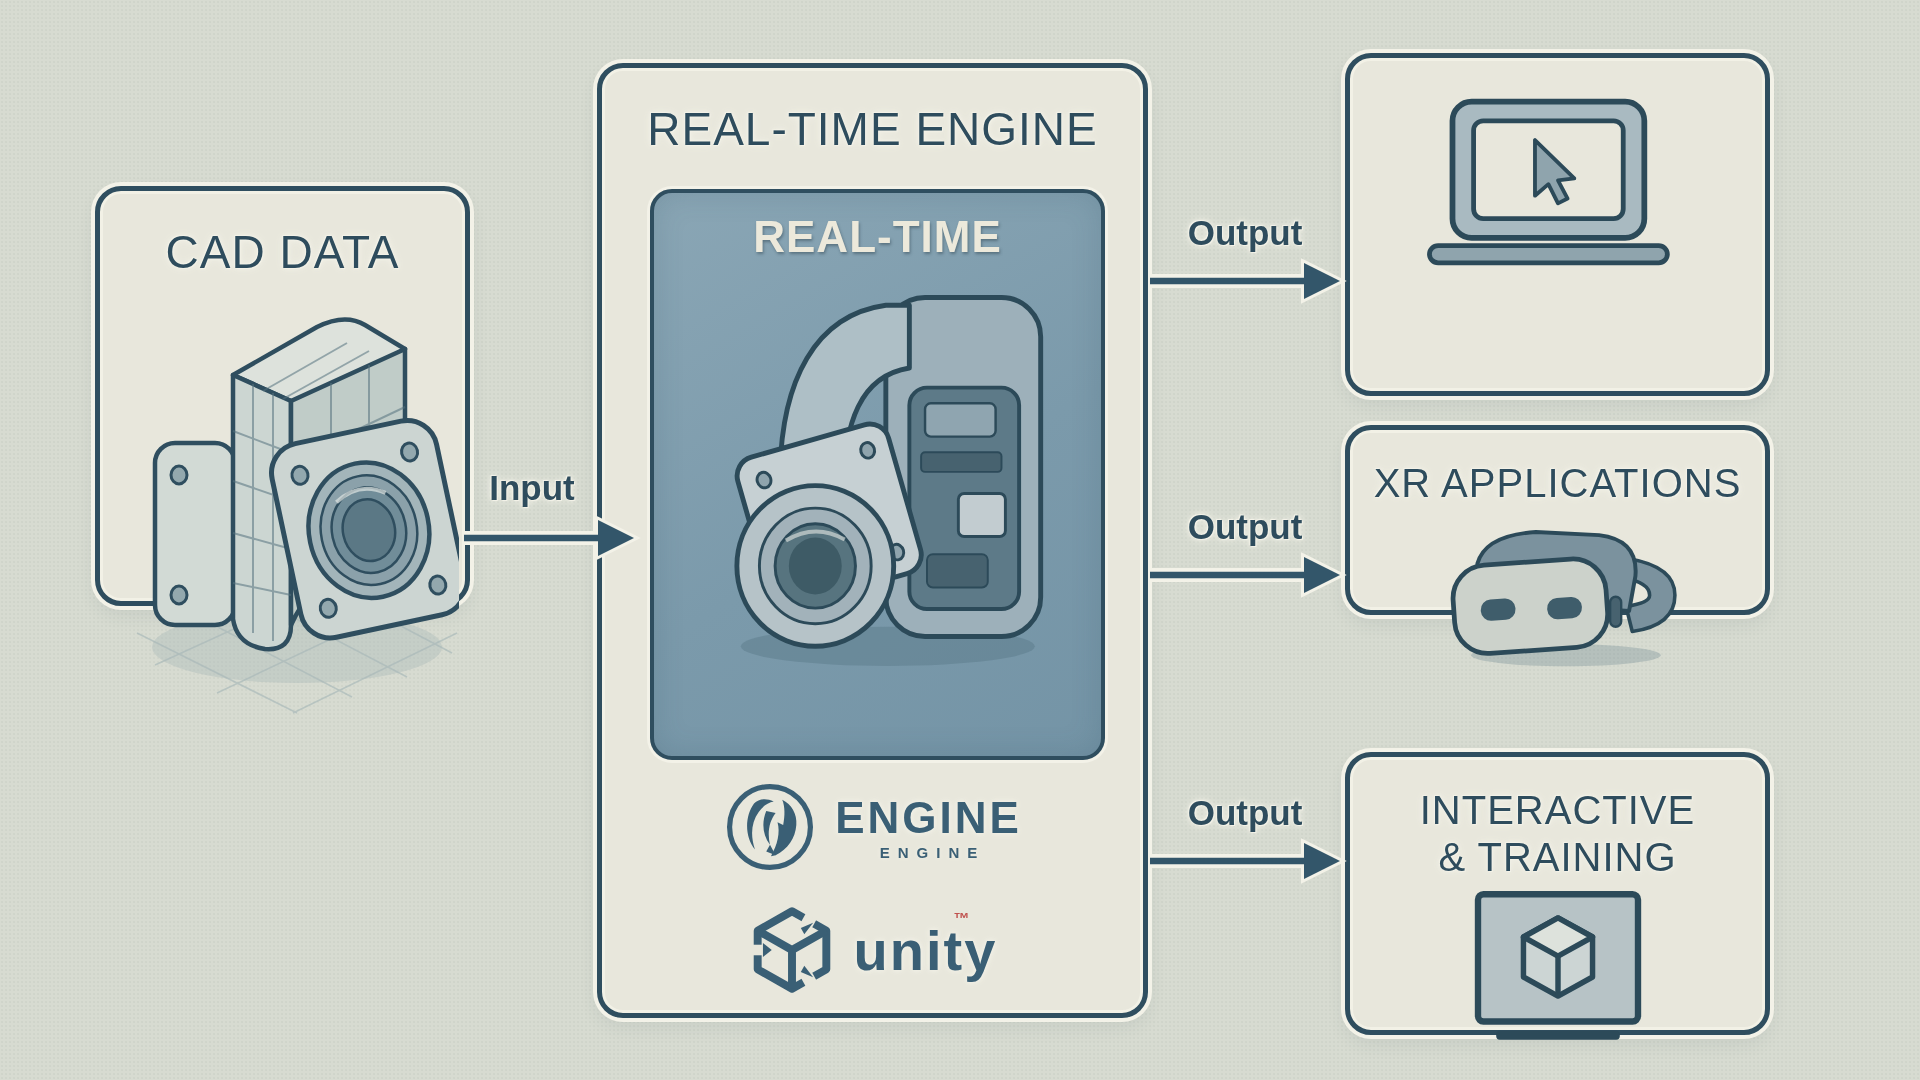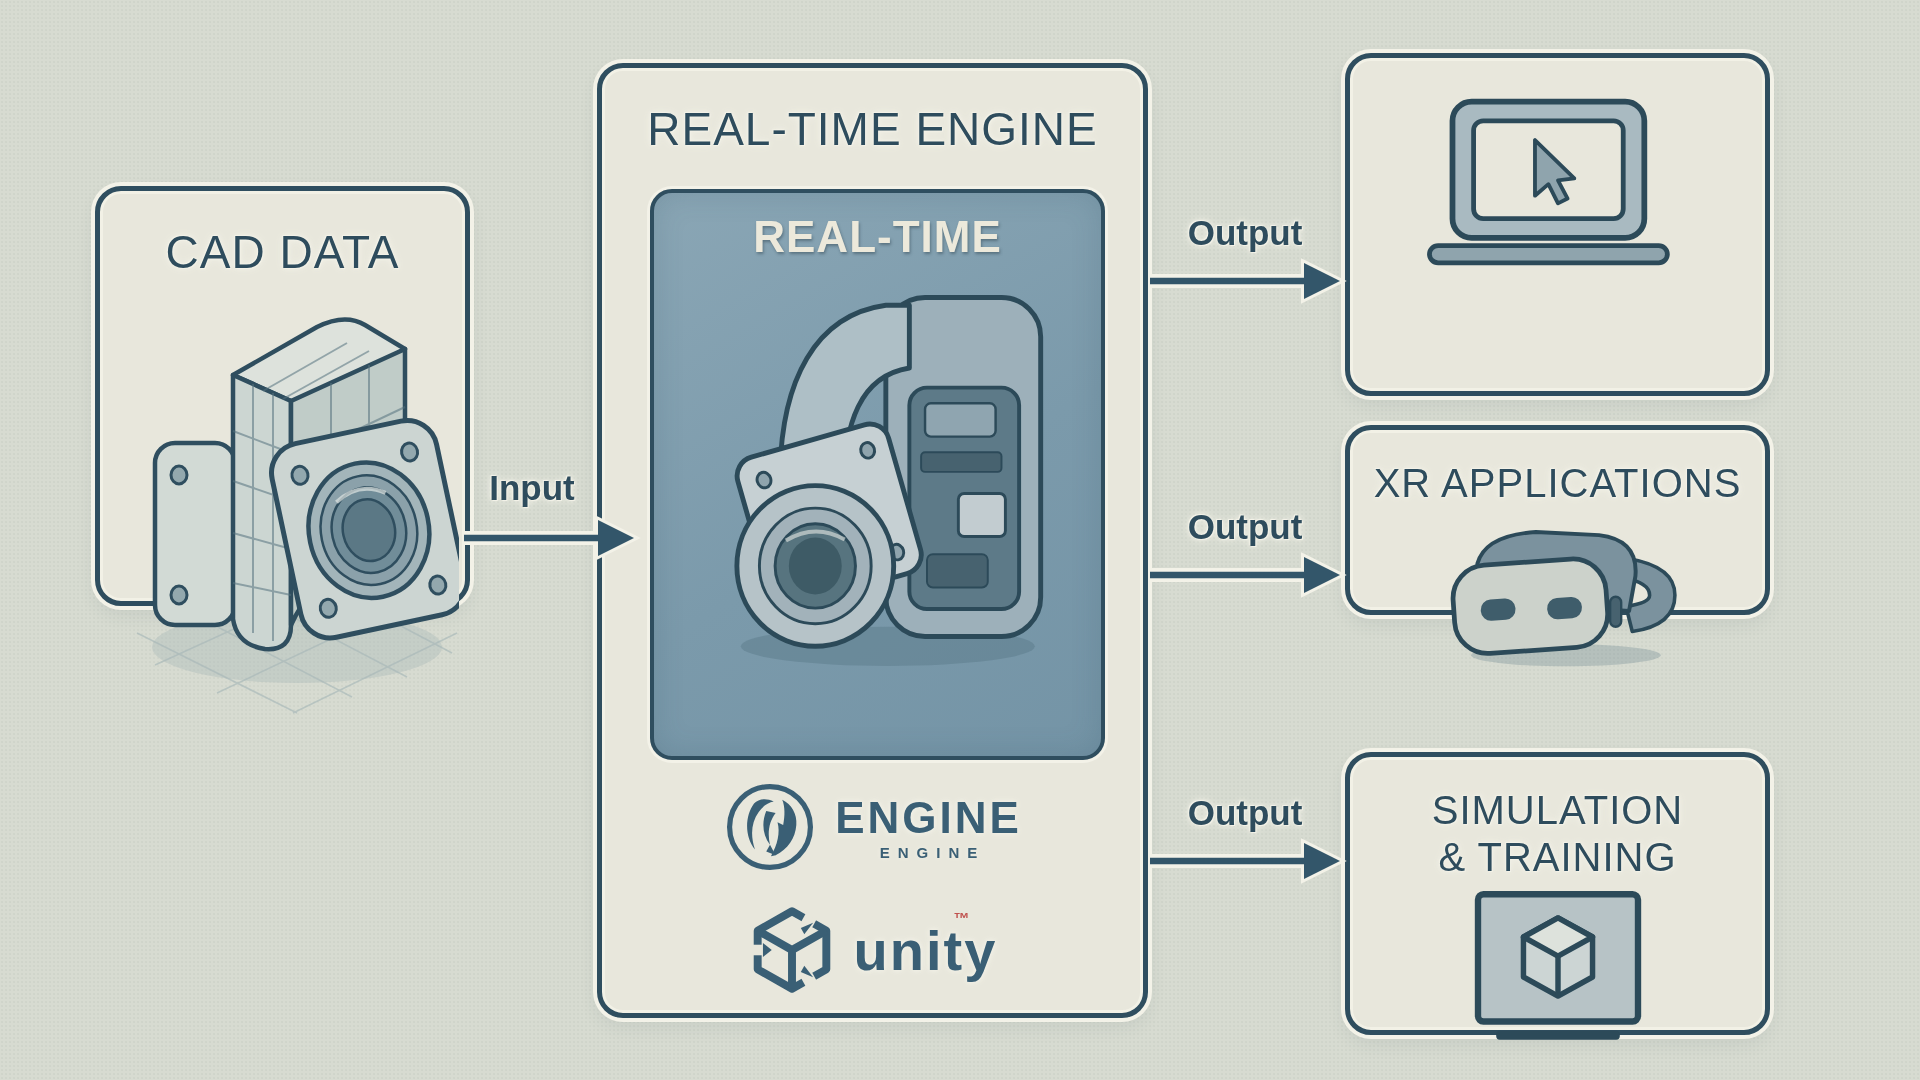--- a/index.html
+++ b/index.html
@@ -261,7 +261,7 @@
 
   <div class="box out-box" id="out-box-3">
     <div class="box-title">
-      <div>SIMULATION</div>
+      <div>INTERACTIVE</div>
       <div>&amp; TRAINING</div>
     </div>
     <svg class="out-icon" width="236" height="160" viewBox="0 0 240 176">

